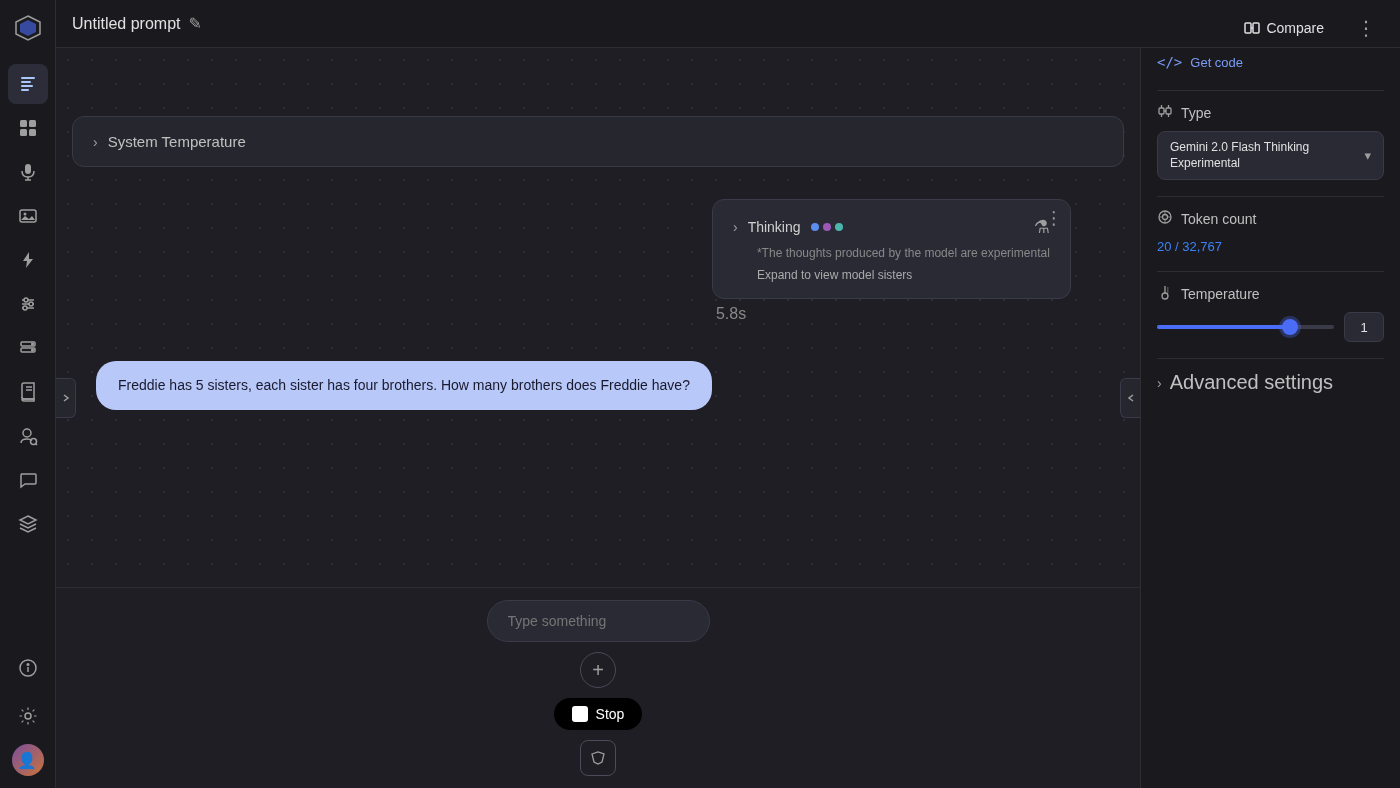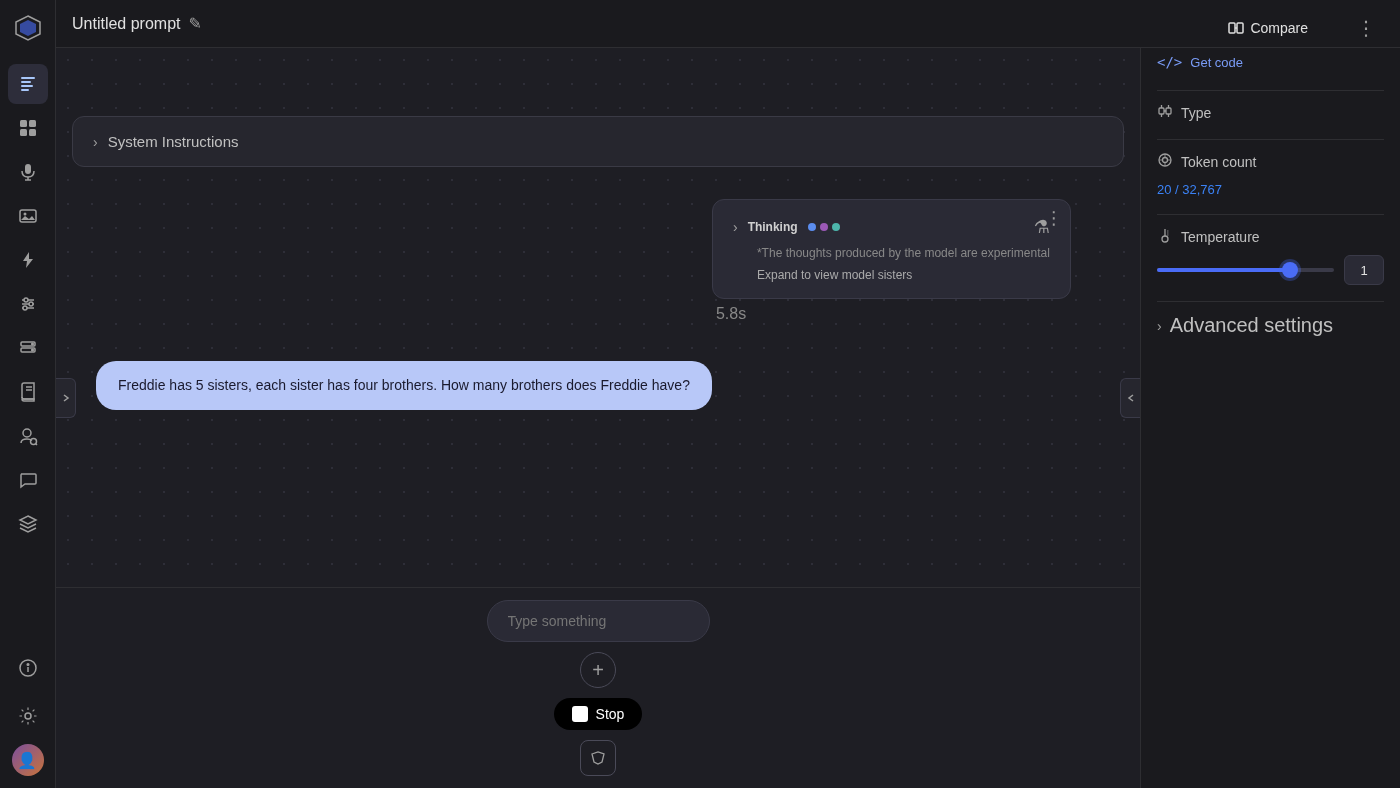--- a/index.html
+++ b/index.html
@@ -97,7 +97,7 @@
       margin-left: auto;
       display: flex;
       align-items: center;
-      gap: 28px;
+      gap: 12px;
       margin-top: 8px;
     }
     .compare-btn {

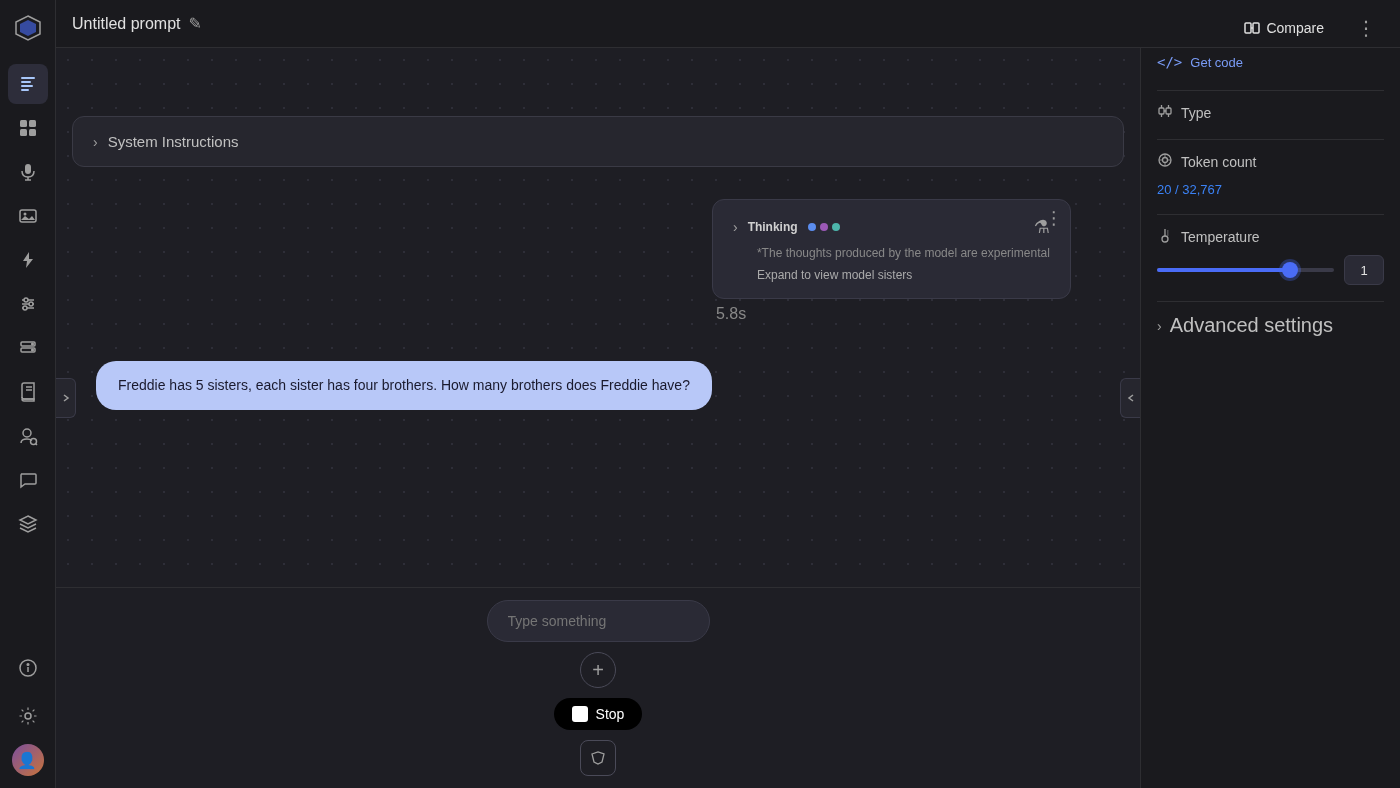--- a/index.html
+++ b/index.html
@@ -608,7 +608,7 @@
 
   <div class="system-instructions" style="margin-top: 68px; flex-shrink:0;">
     <span class="system-instructions-chevron">›</span>
-    <span class="system-instructions-label">System Instructions</span>
+    <span class="system-instructions-label">System Temperature</span>
   </div>
 
   <div class="chat-area">

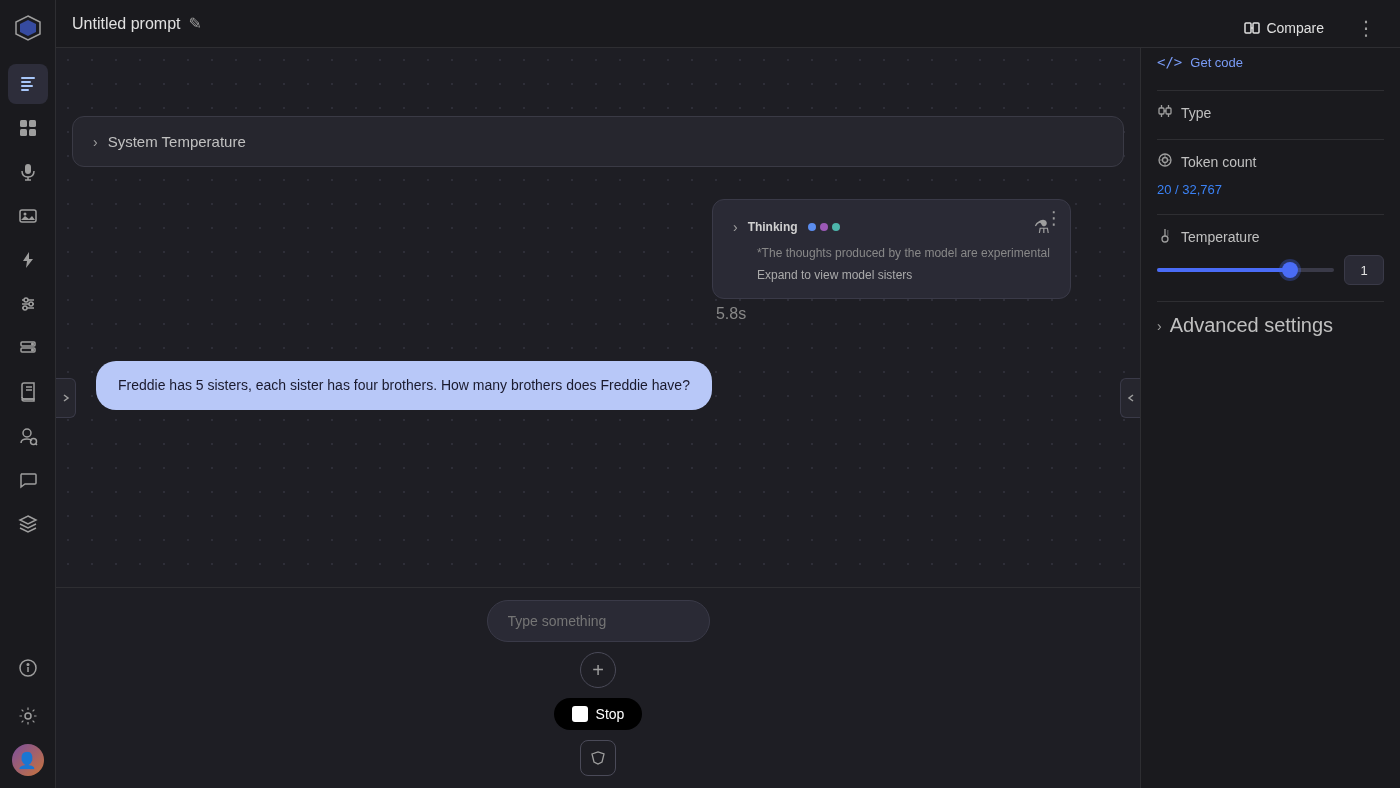--- a/index.html
+++ b/index.html
@@ -696,6 +696,10 @@
       </span>
       <span class="setting-label">Type</span>
     </div>
+    <div class="model-select">
+      <span style="font-size:12px; line-height:1.3;">Gemini 2.0 Flash Thinking Experimental</span>
+      <span style="color:#9e9e9e;">▾</span>
+    </div>
   </div>
 
   <hr class="section-divider">

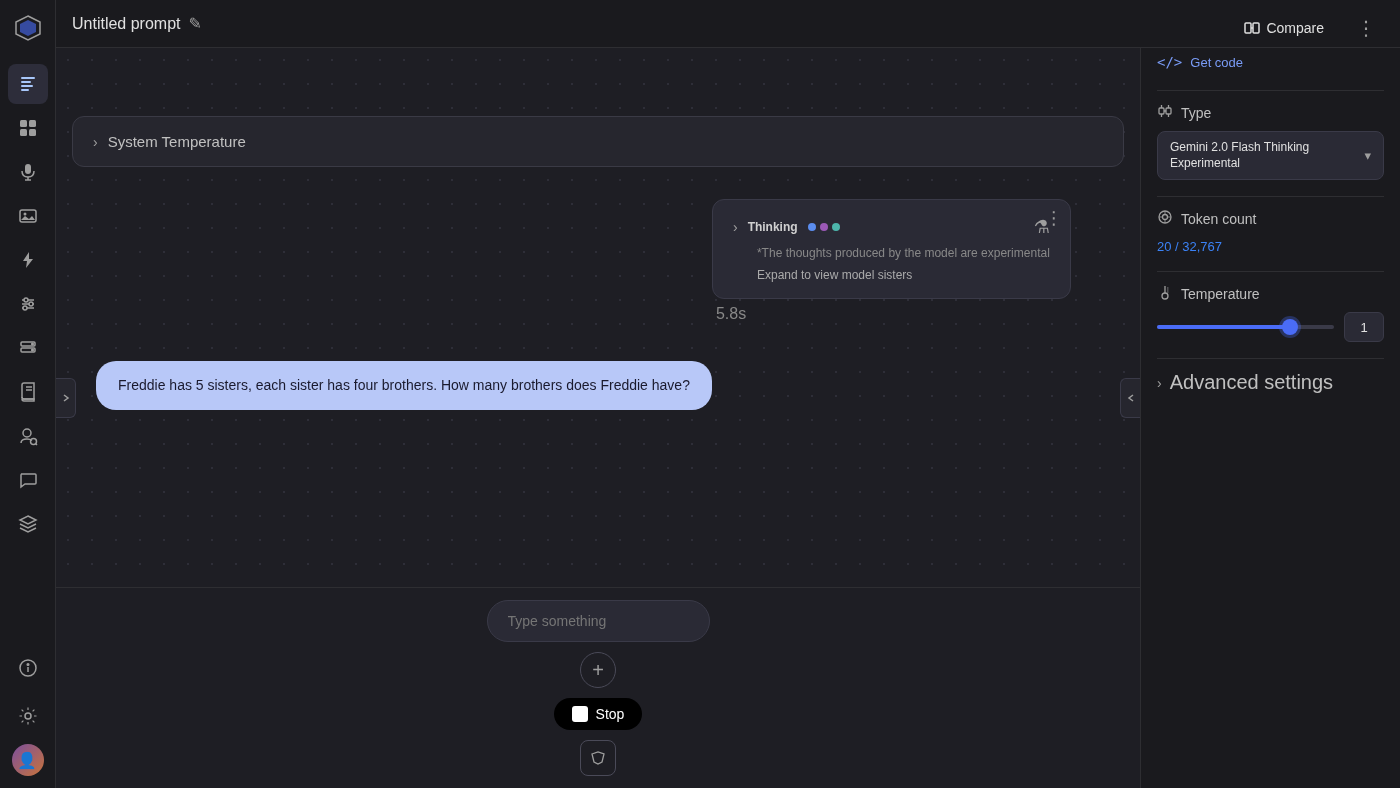--- a/index.html
+++ b/index.html
@@ -212,8 +212,8 @@
       cursor: pointer;
     }
     .thinking-title {
-      font-size: 12px;
-      font-weight: 700;
+      font-size: 14px;
+      font-weight: 400;
       color: #d0d0d0;
     }
     .thinking-dots {

